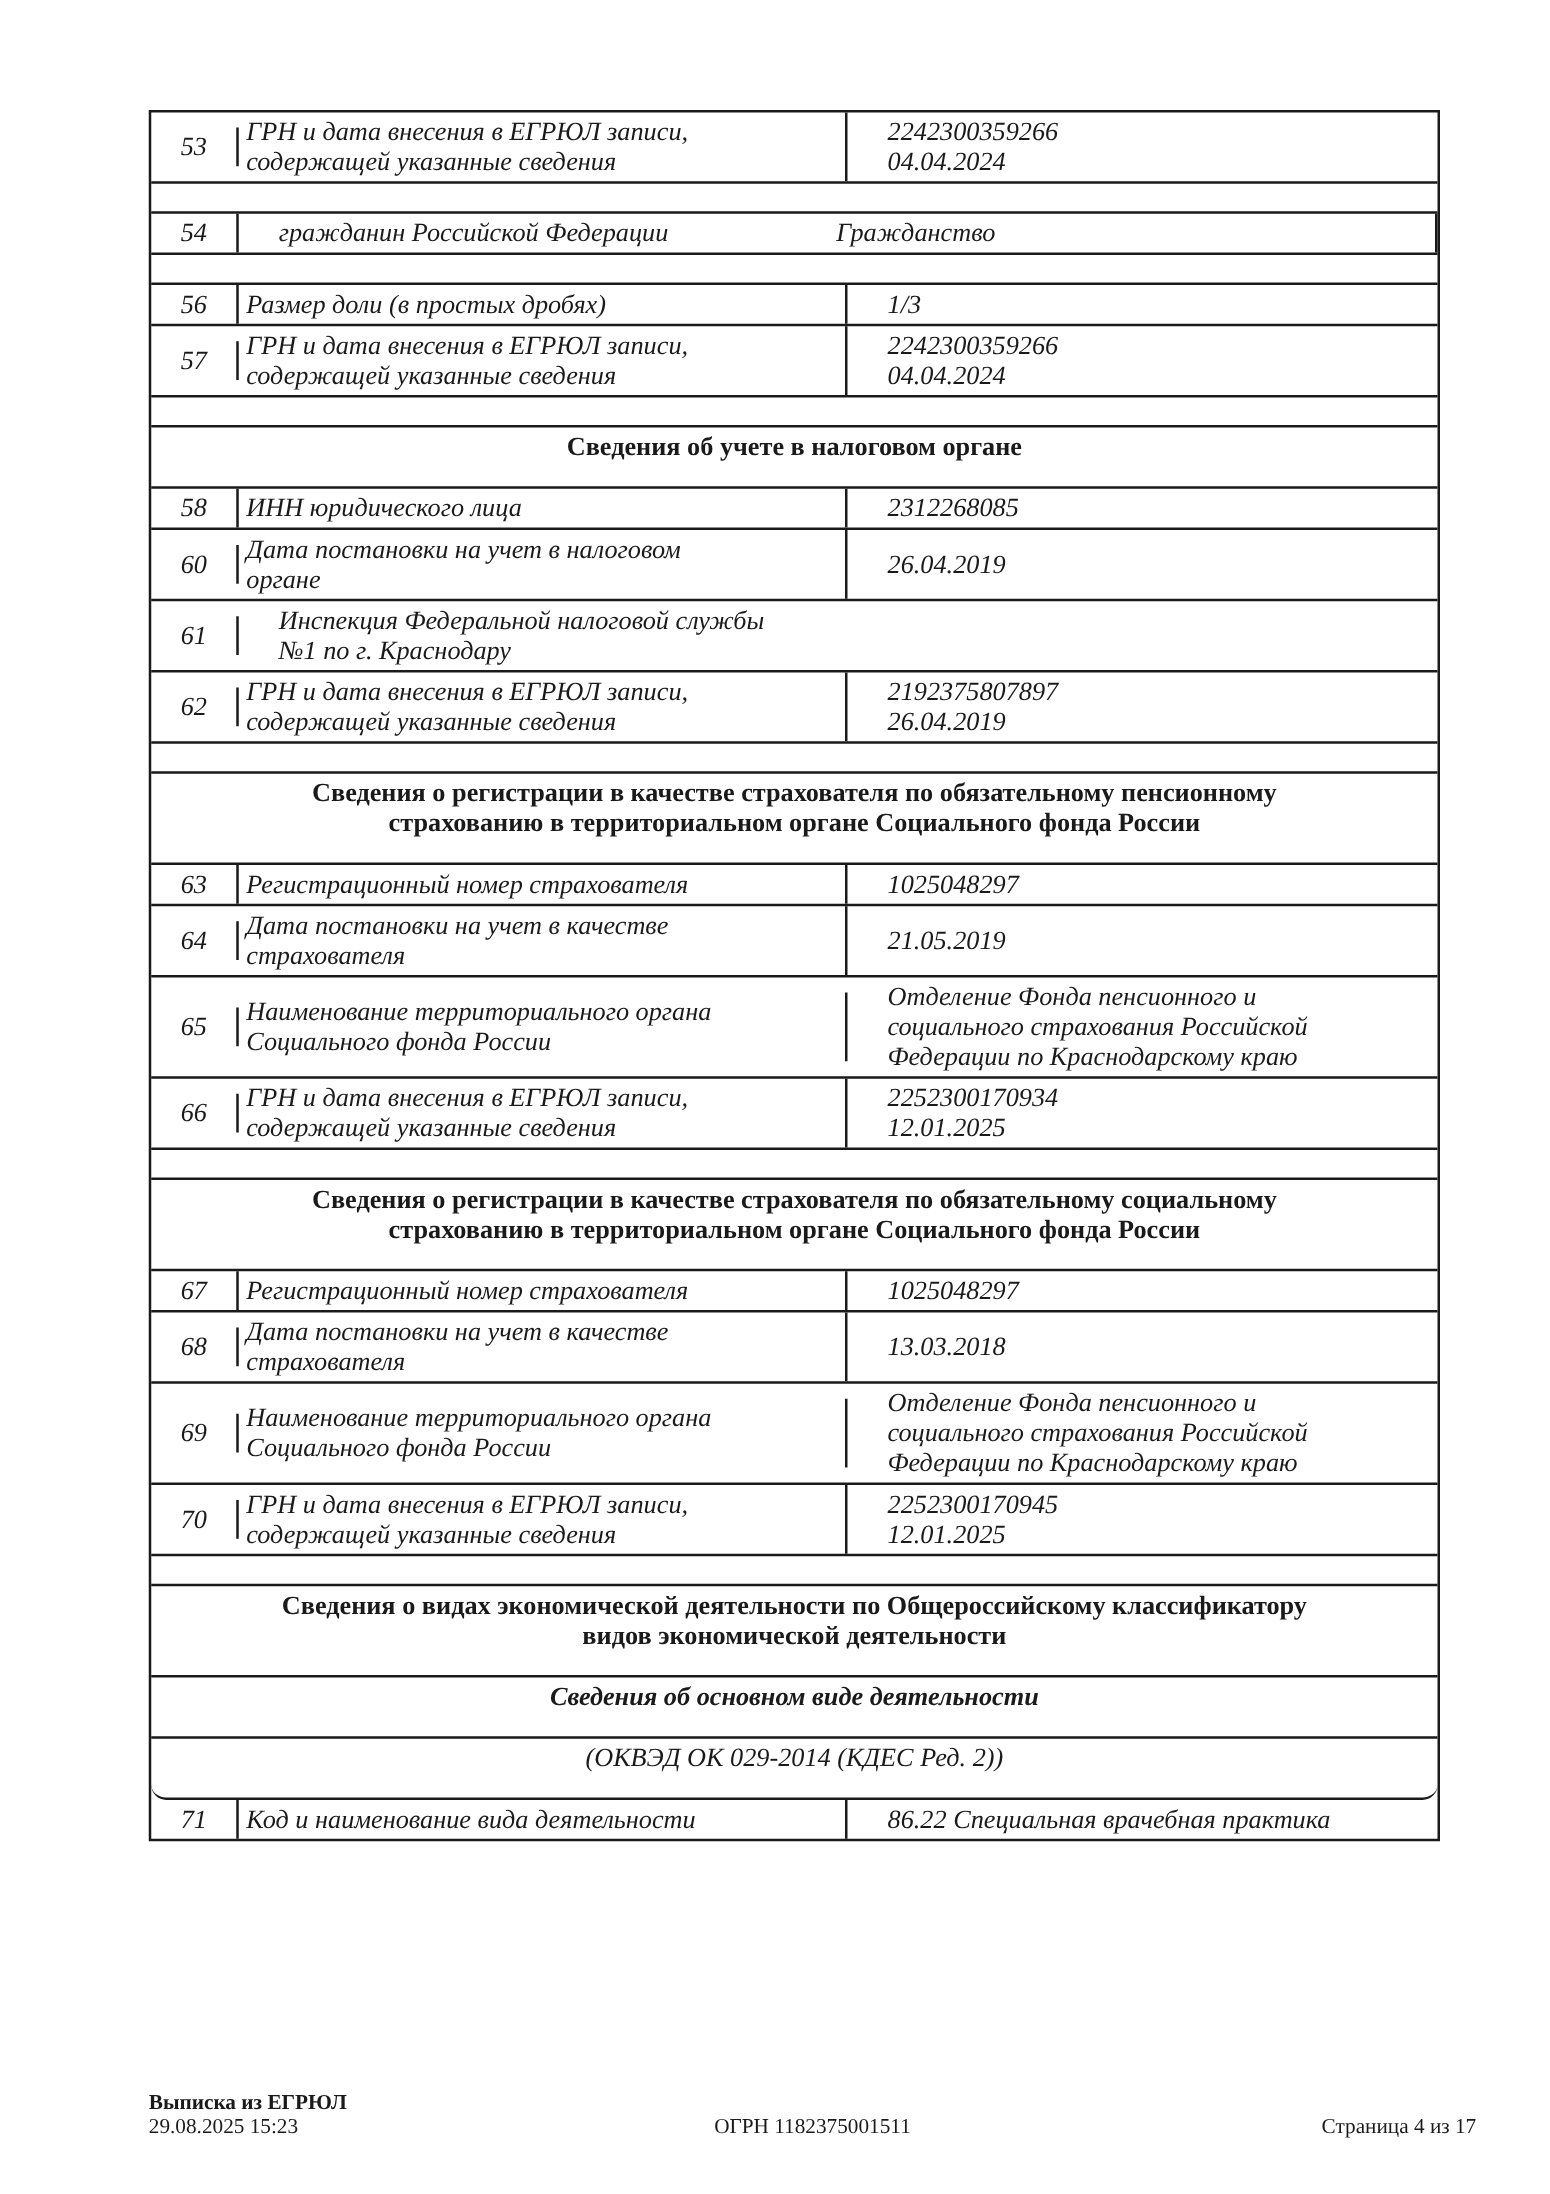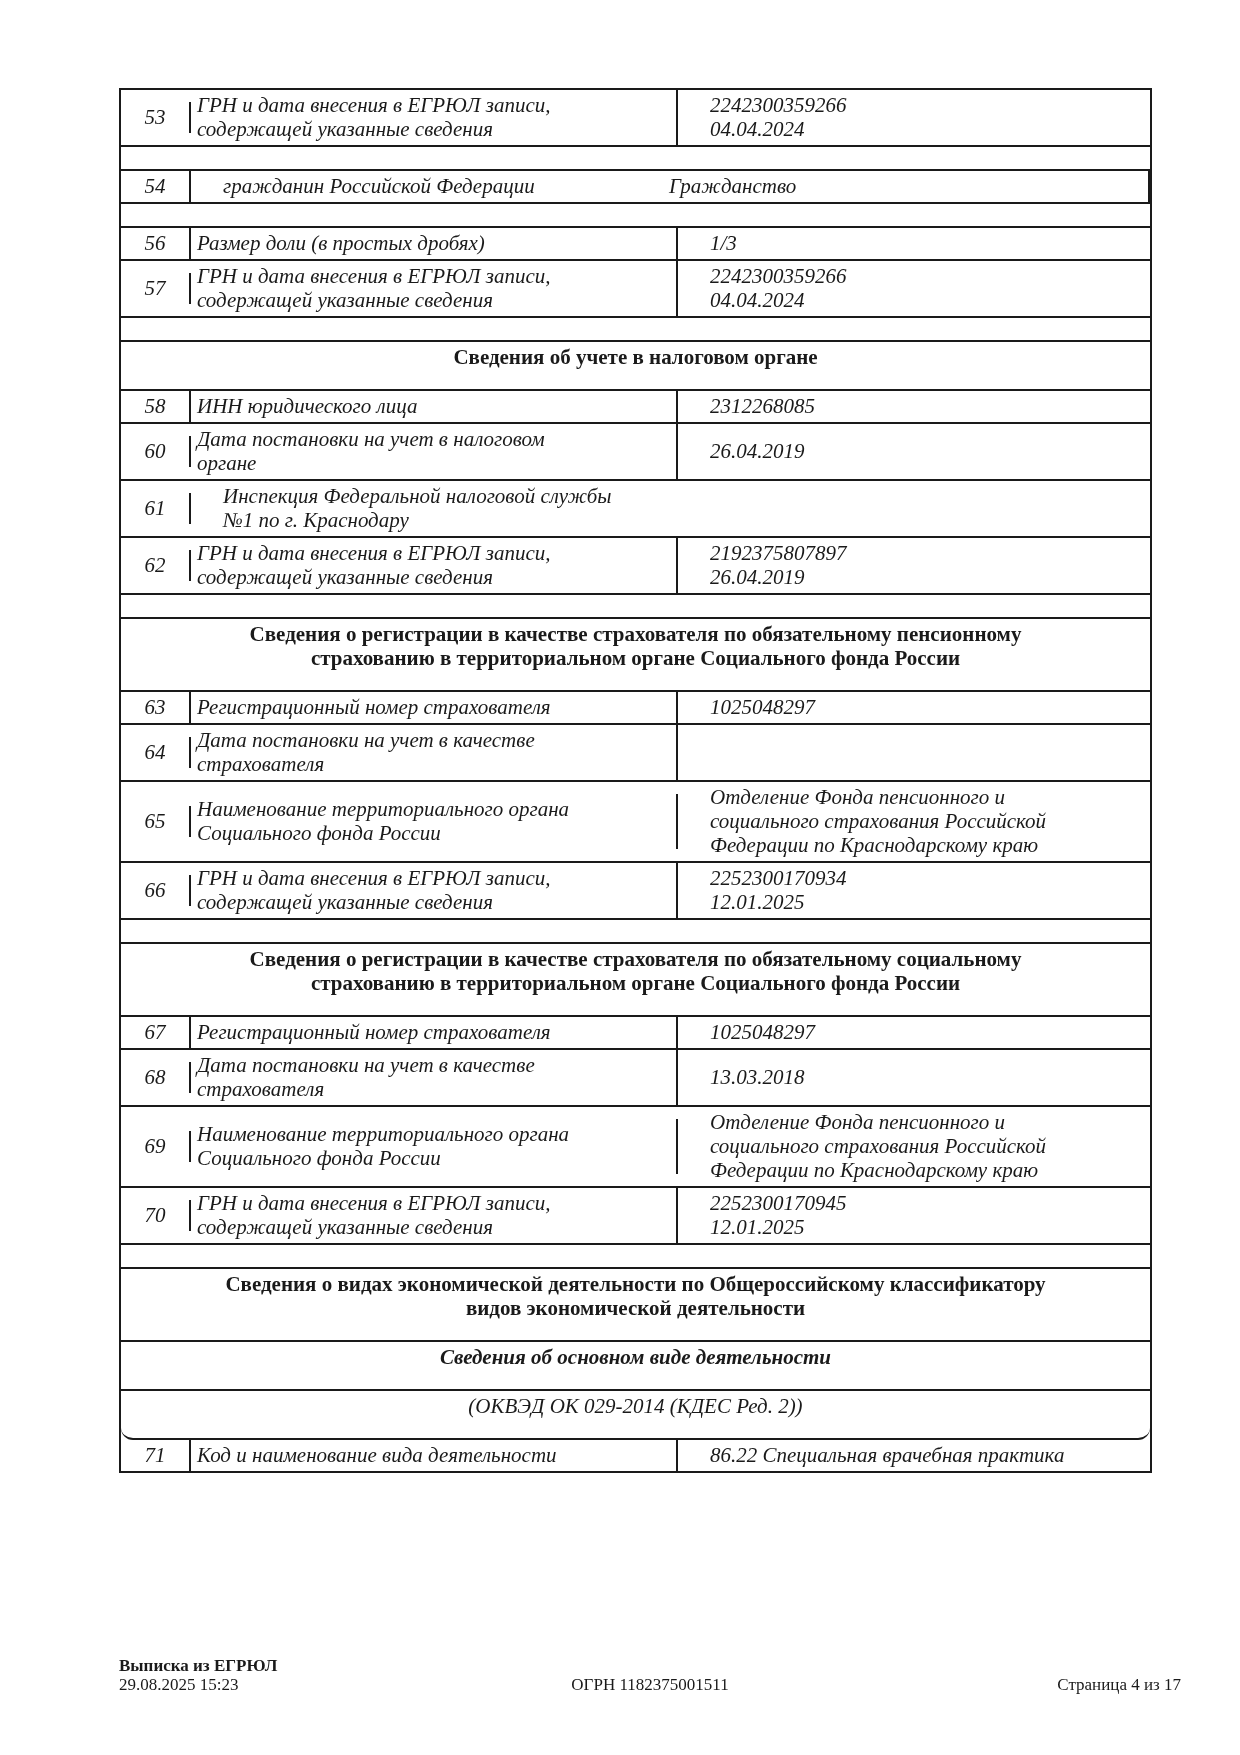--- a/index.html
+++ b/index.html
@@ -185,6 +185,7 @@
         <div class="cell num">64</div>
         <div class="cell label">Дата постановки на учет в качестве
 страхователя</div>
+        <div class="cell value">21.05.2019</div>
       </div>
       <div class="trow">
         <div class="cell num">65</div>

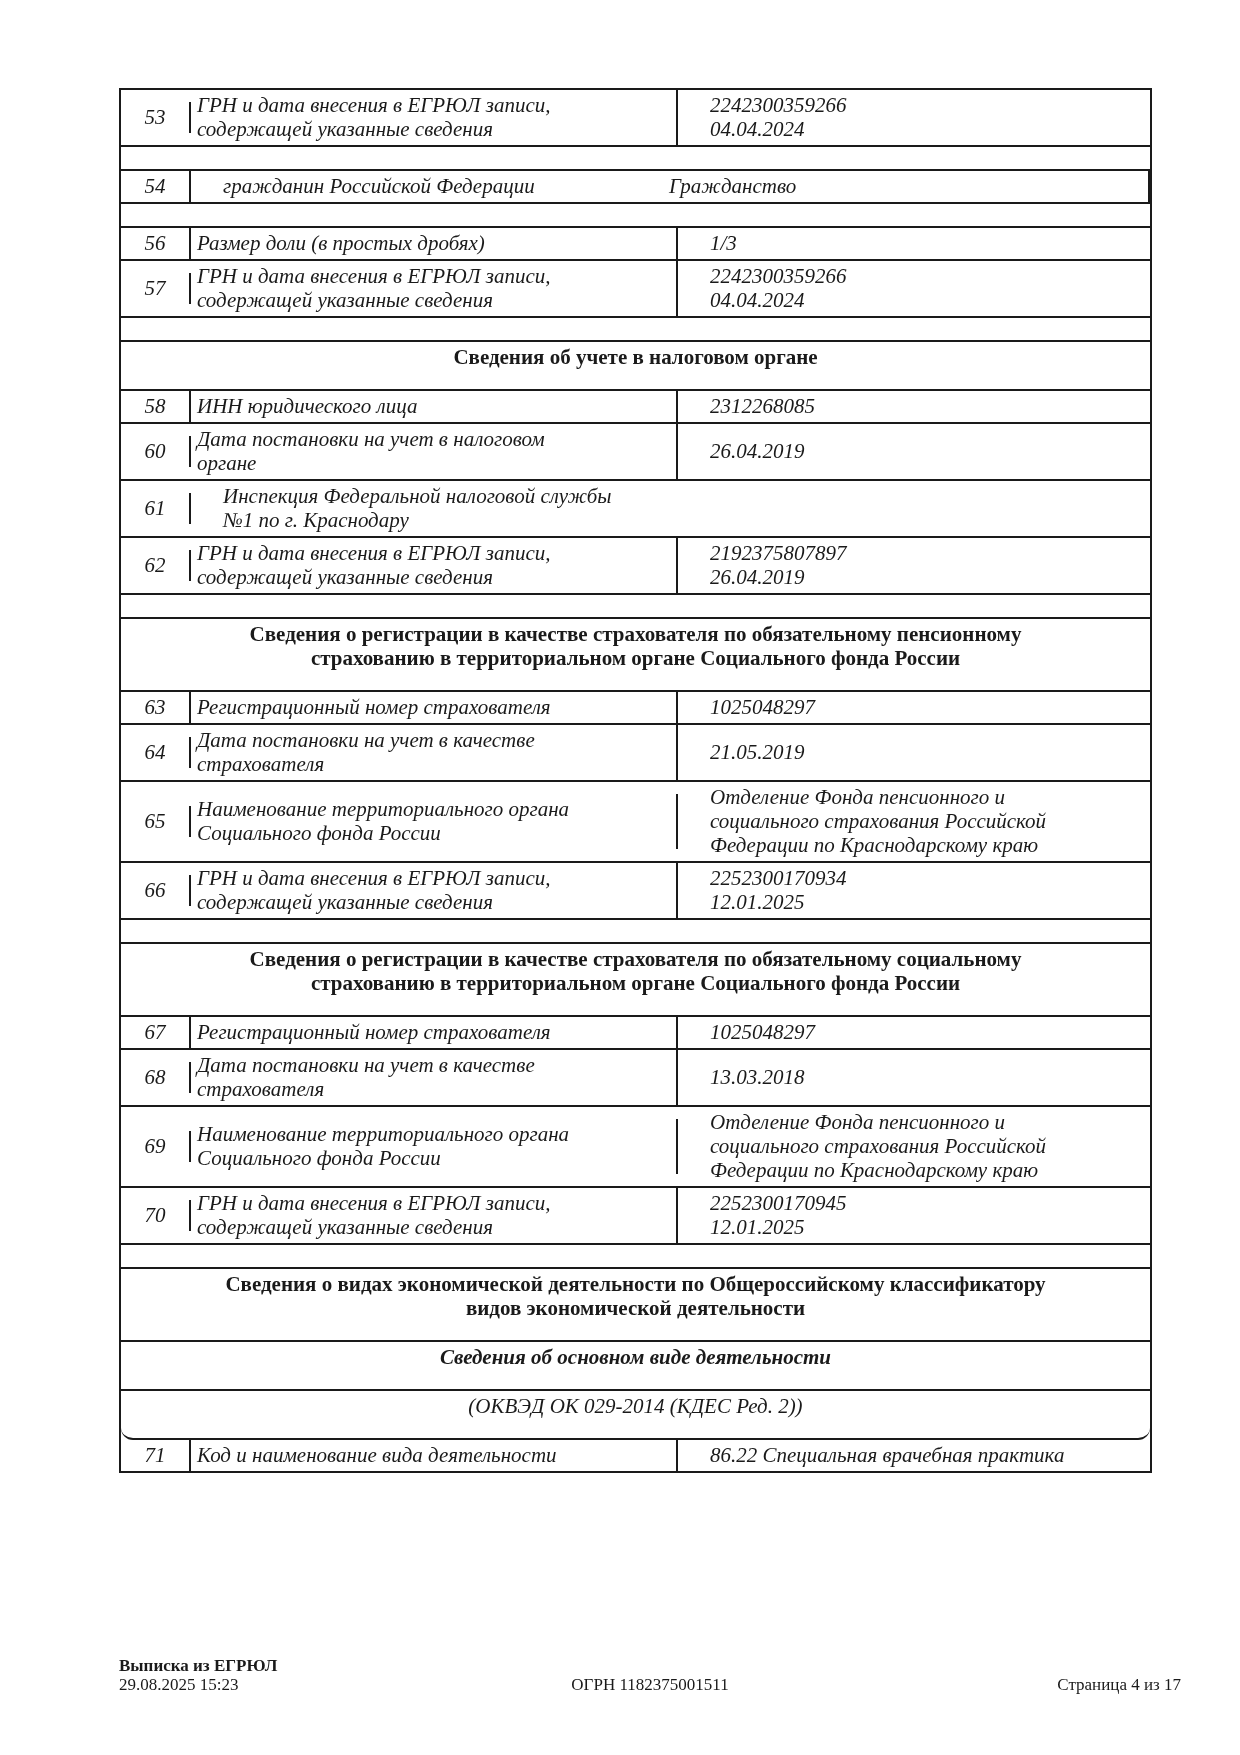--- a/index.html
+++ b/index.html
@@ -103,6 +103,7 @@
   }
   .footer-left {
     width: 300px;
+    margin-top: 16px;
   }
   .footer-title {
     font-weight: 700;

